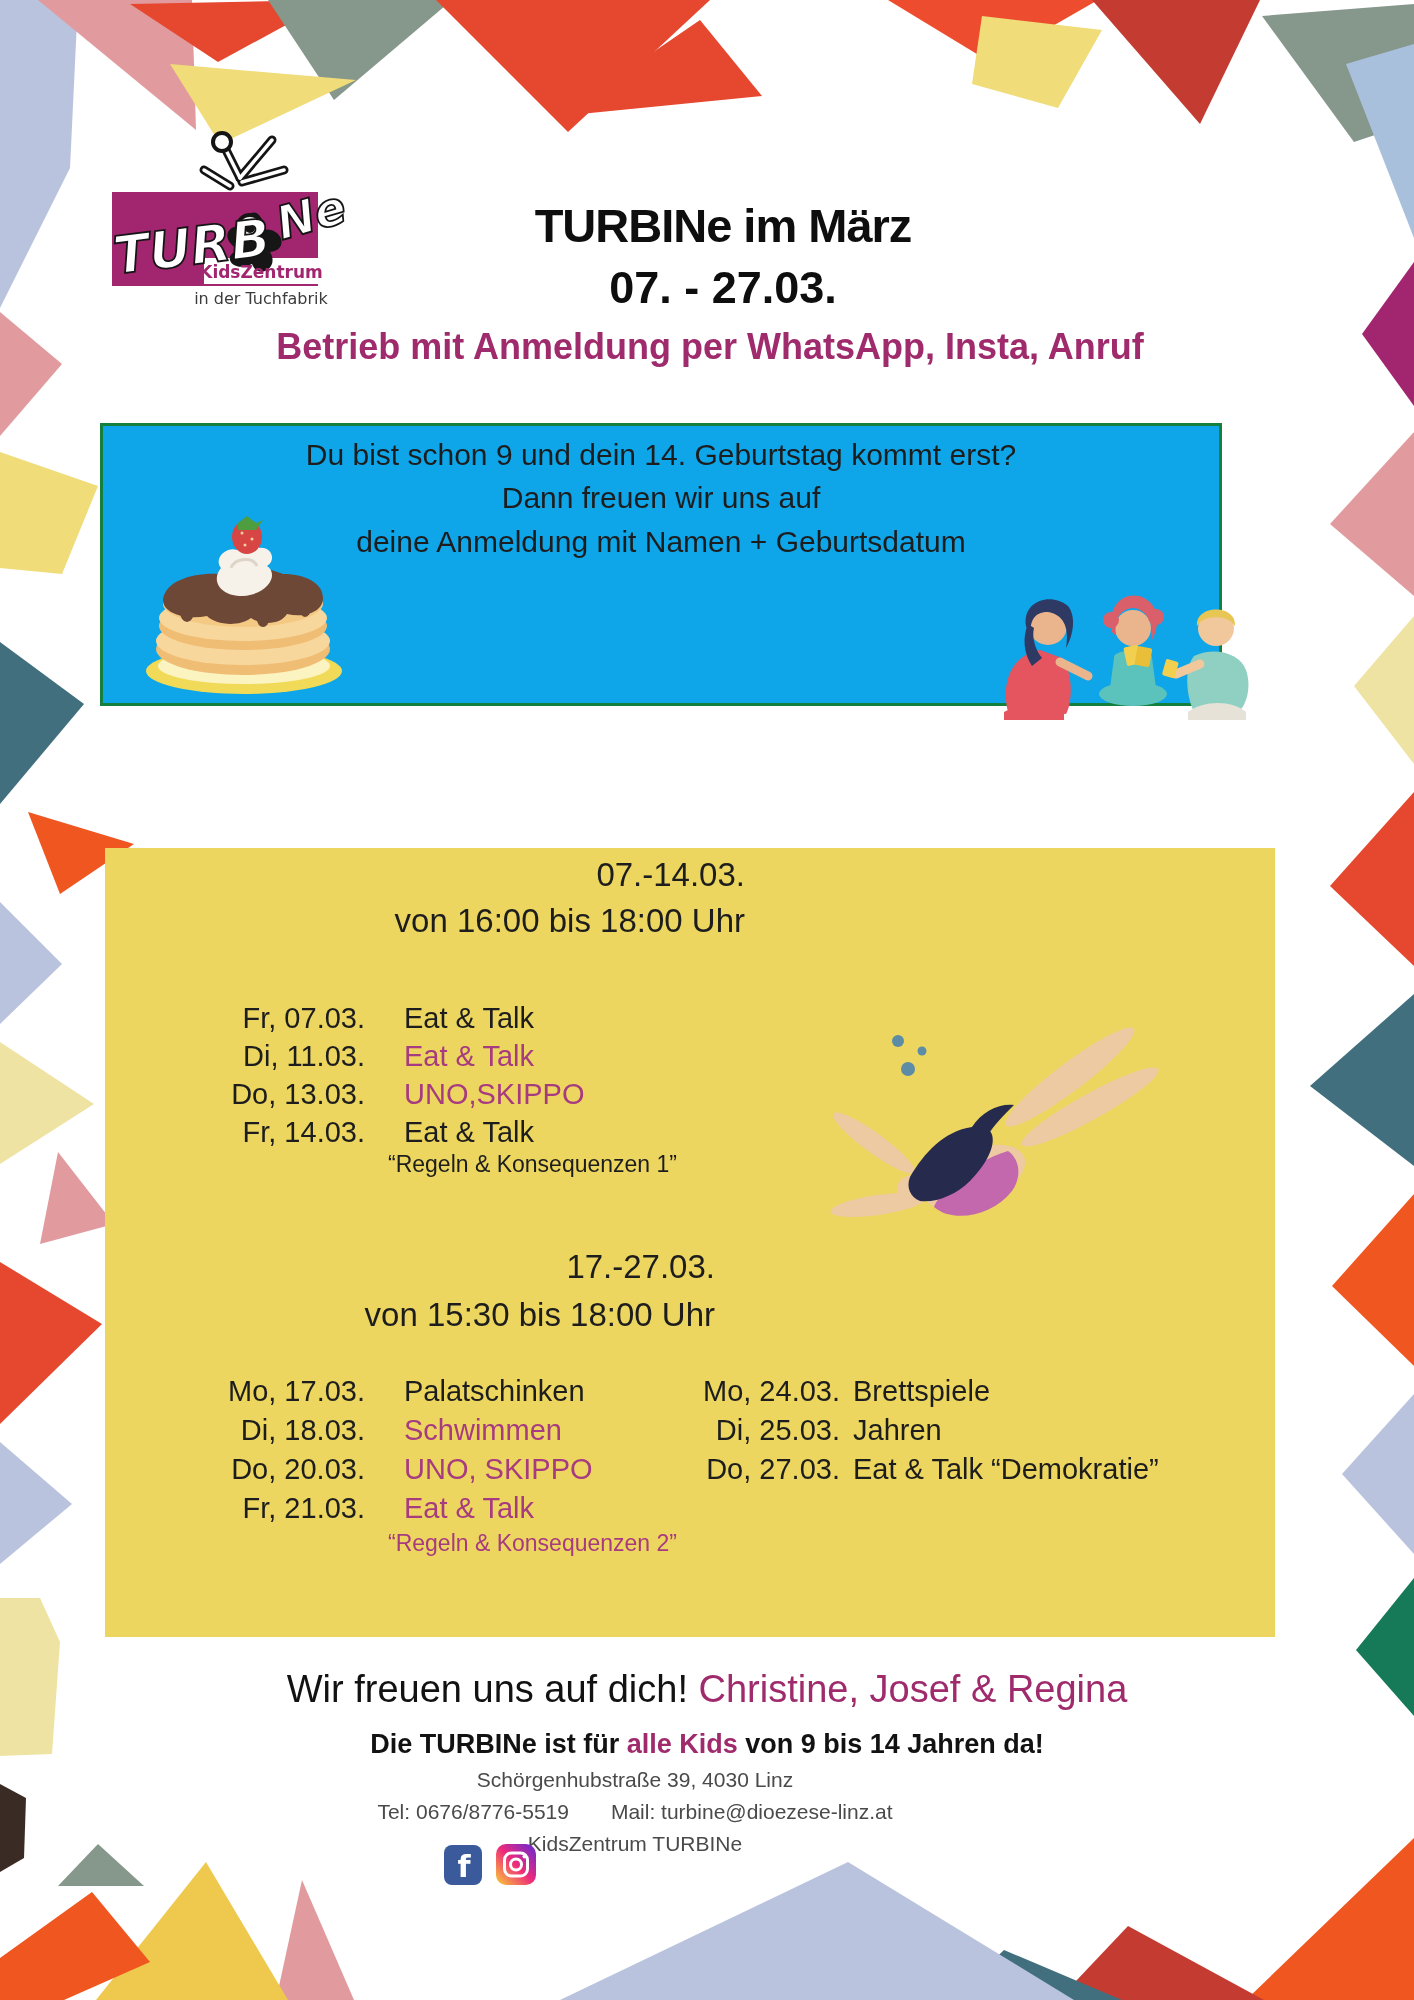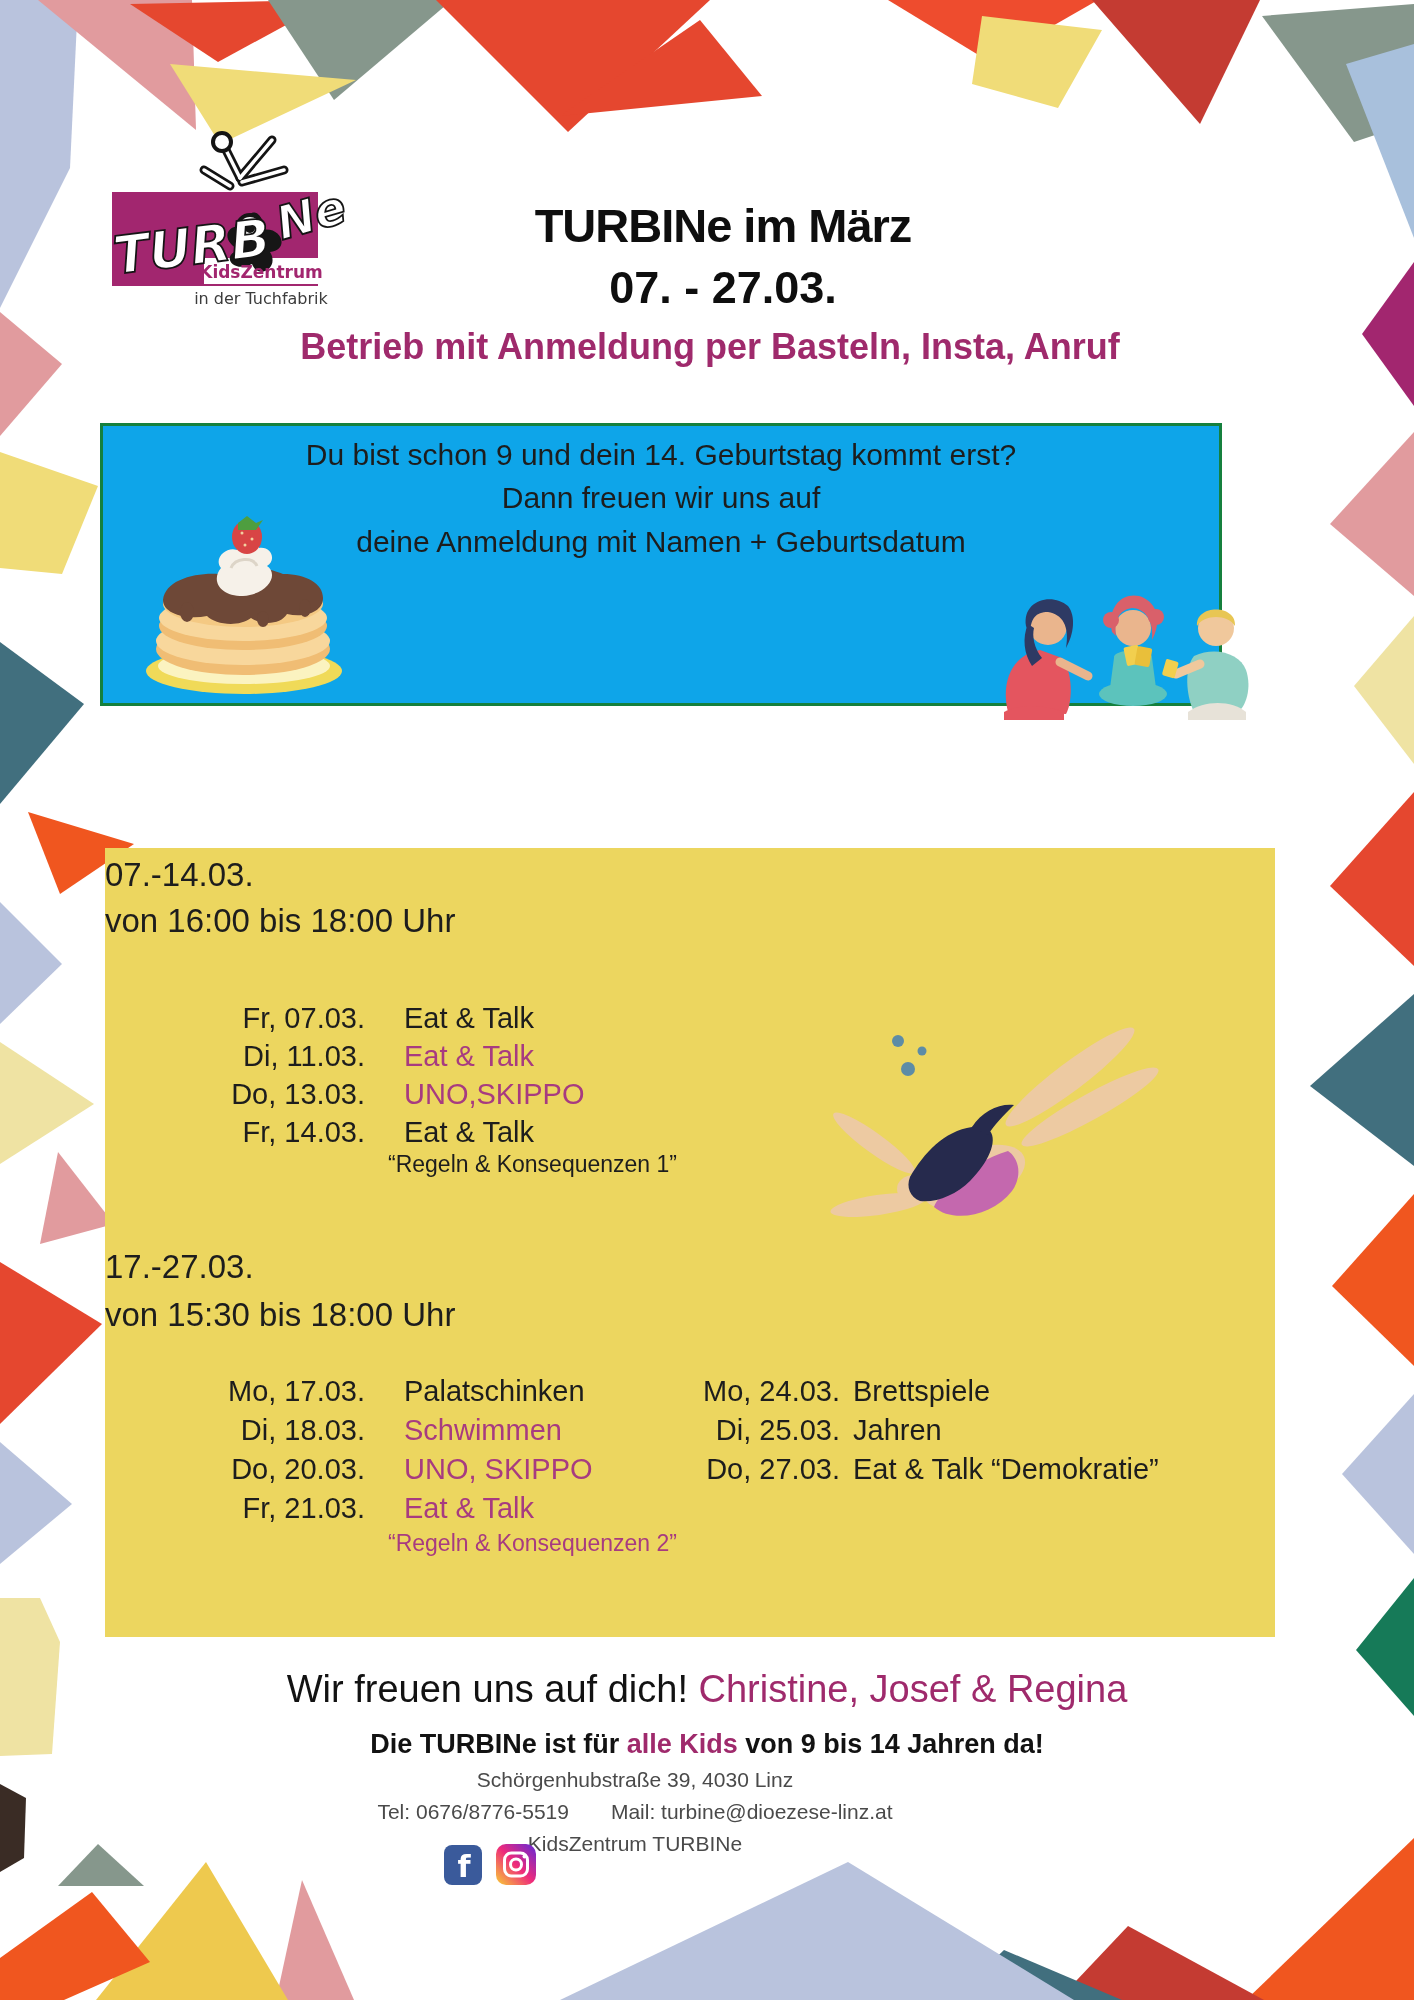--- a/index.html
+++ b/index.html
@@ -121,7 +121,7 @@
 
   <div class="abs ctr title">TURBINe im März</div>
   <div class="abs ctr daterange">07. - 27.03.</div>
-  <div class="abs ctr notice">Betrieb mit Anmeldung per Basteln, Insta, Anruf</div>
+  <div class="abs ctr notice">Betrieb mit Anmeldung per WhatsApp, Insta, Anruf</div>
 
   <div class="abs infobox">
     <div class="ib-line" style="top:12px">Du bist schon 9 und dein 14. Geburtstag kommt erst?</div>

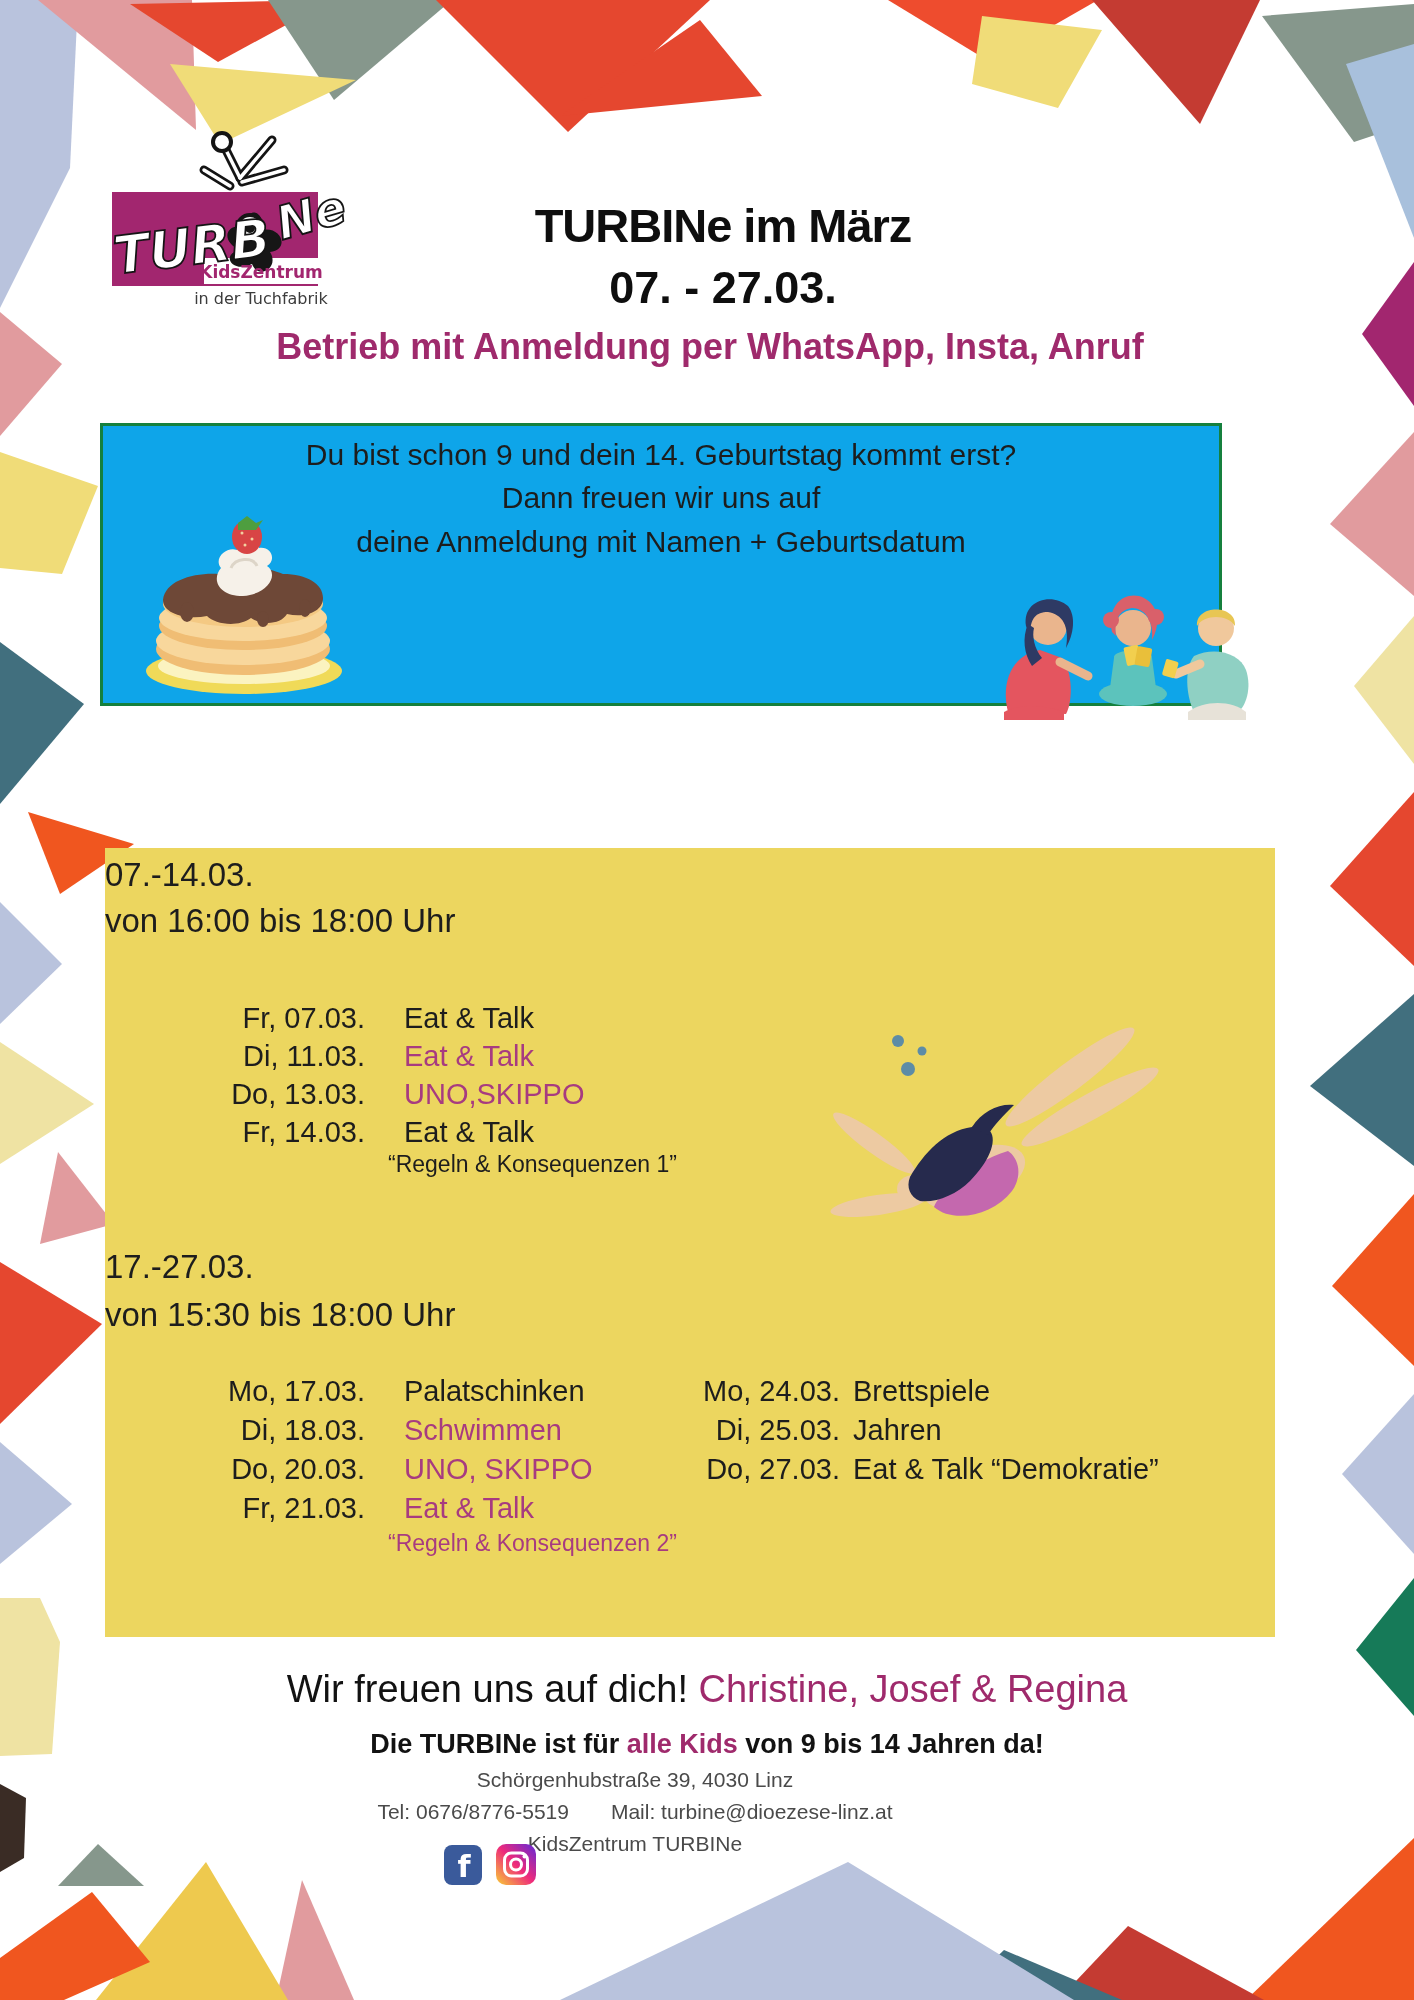--- a/index.html
+++ b/index.html
@@ -19,7 +19,7 @@
 
   
   .ypanel{left:105px;top:848px;width:1170px;height:789px;background:#ecd65f;}
-  .p-head{position:absolute;text-align:left;font-size:33px;color:#1d1d1d;}
+  .p-head{position:absolute;text-align:right;font-size:33px;color:#1d1d1d;}
   .sch-row{position:absolute;left:0;width:100%;height:36px;font-size:29px;color:#1d1d1d;}
   .sch-day{position:absolute;left:60px;width:200px;text-align:right;white-space:nowrap;}
   .sch-act{position:absolute;left:283px;white-space:nowrap;margin-left:16px;}

